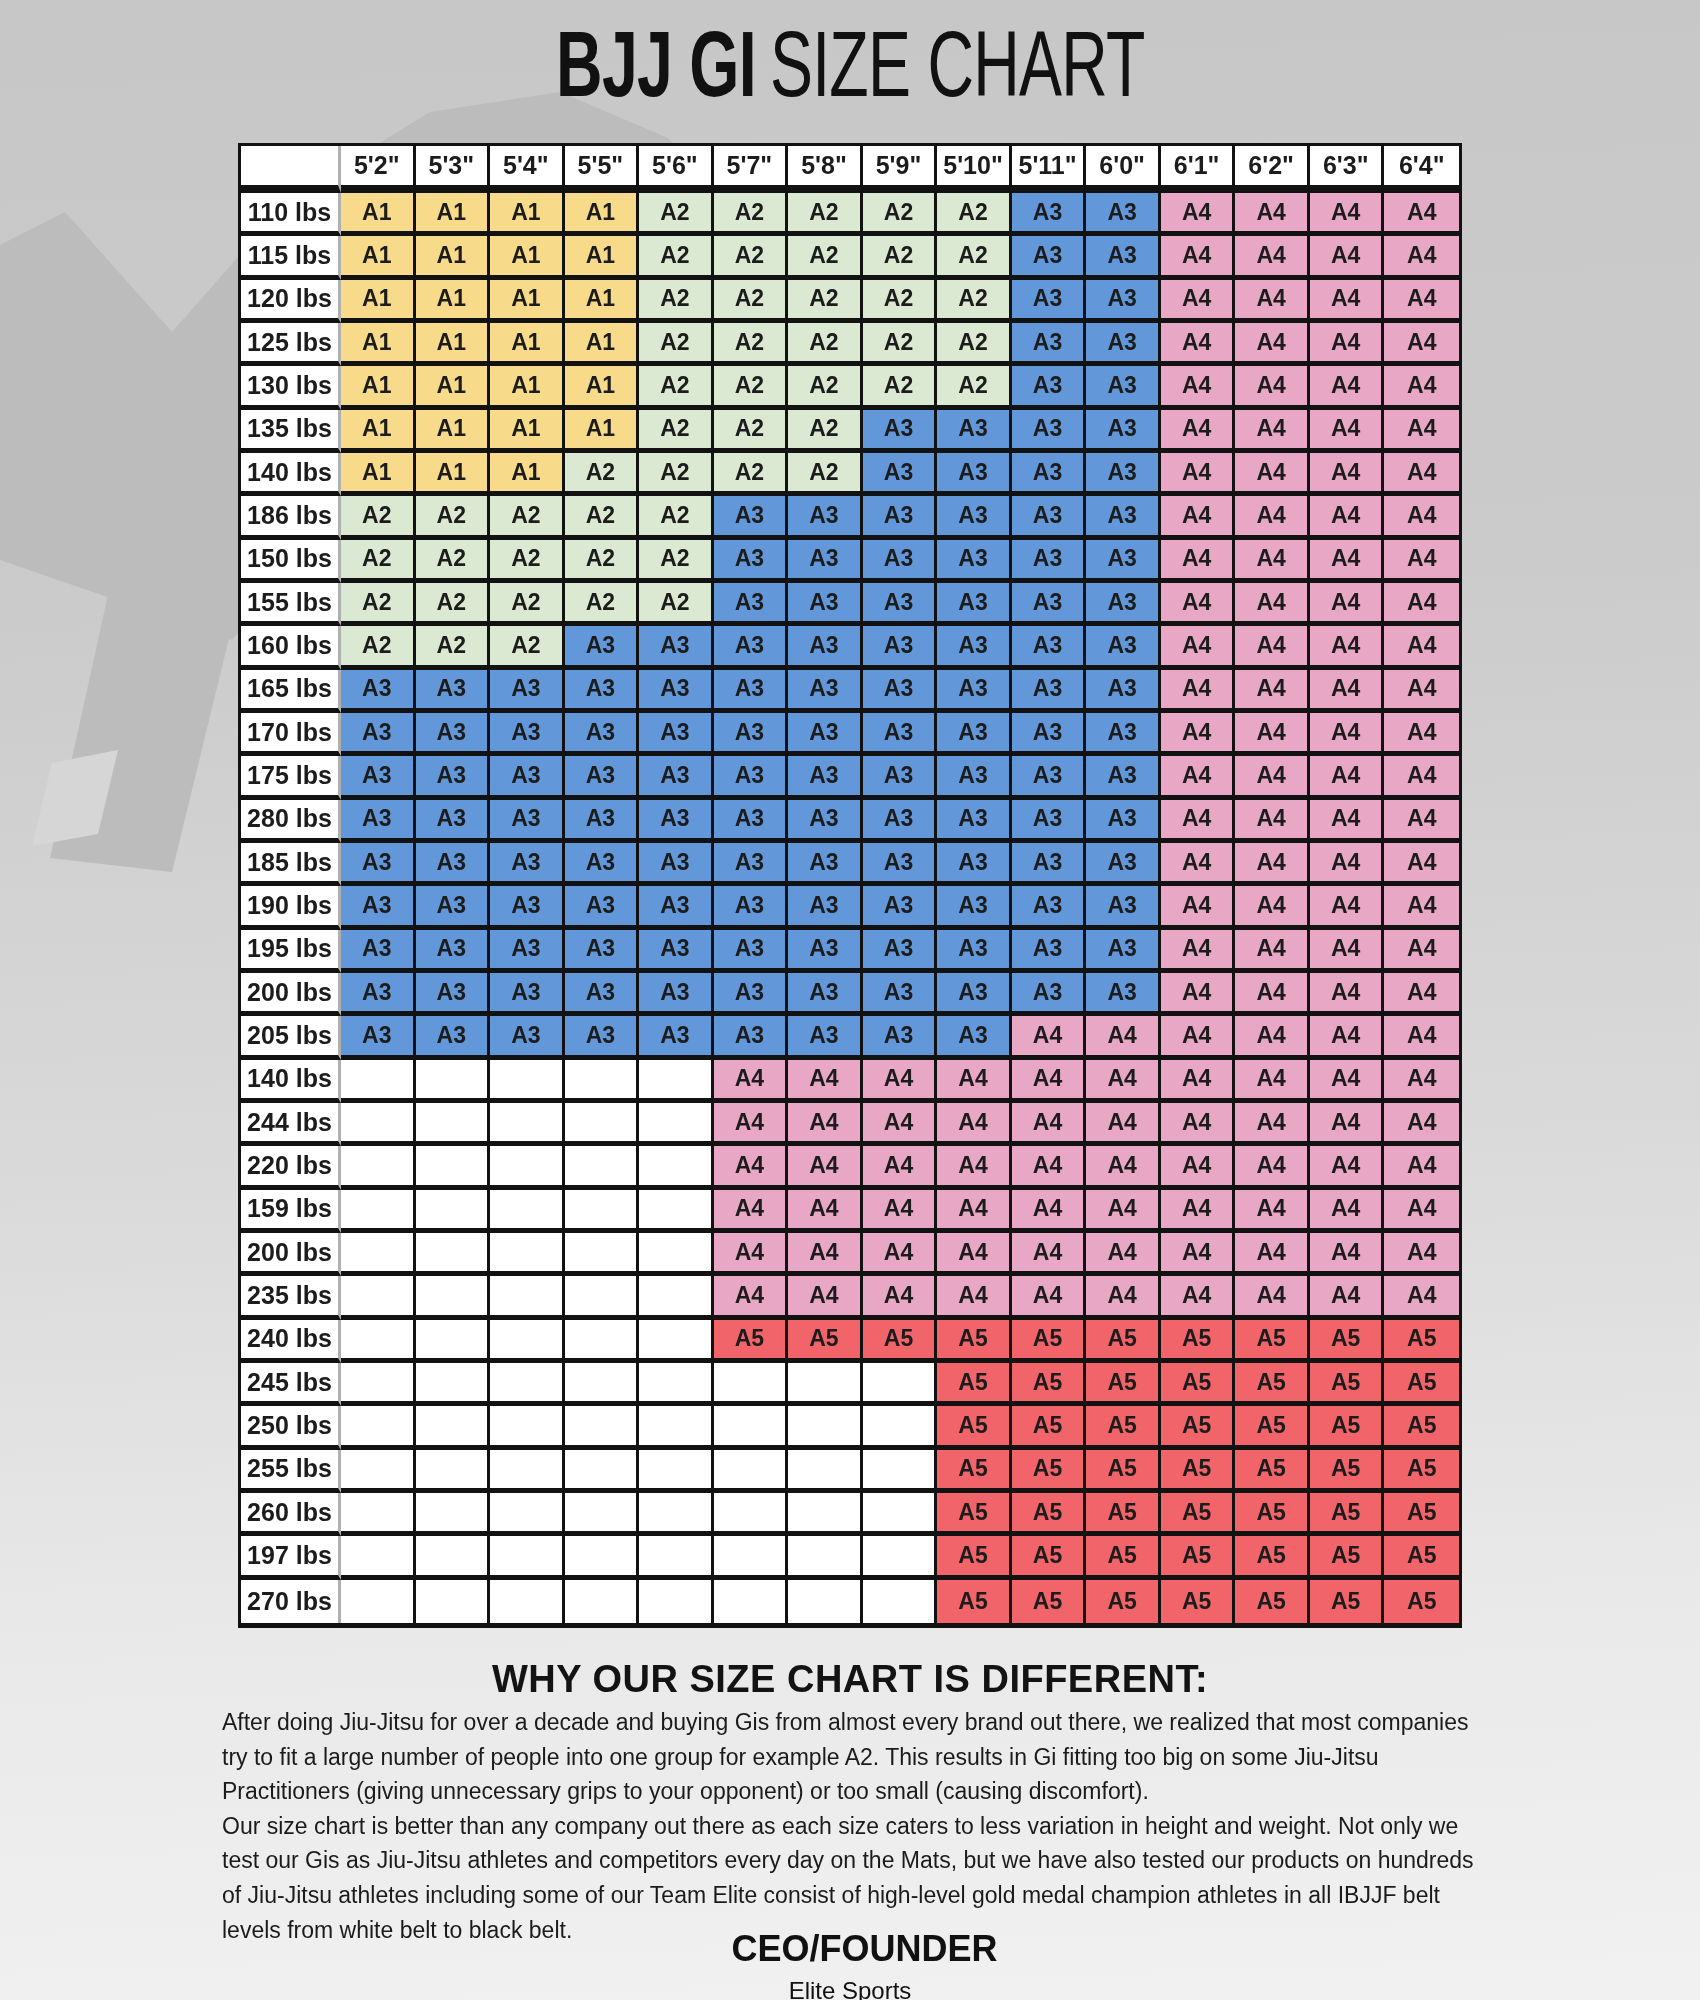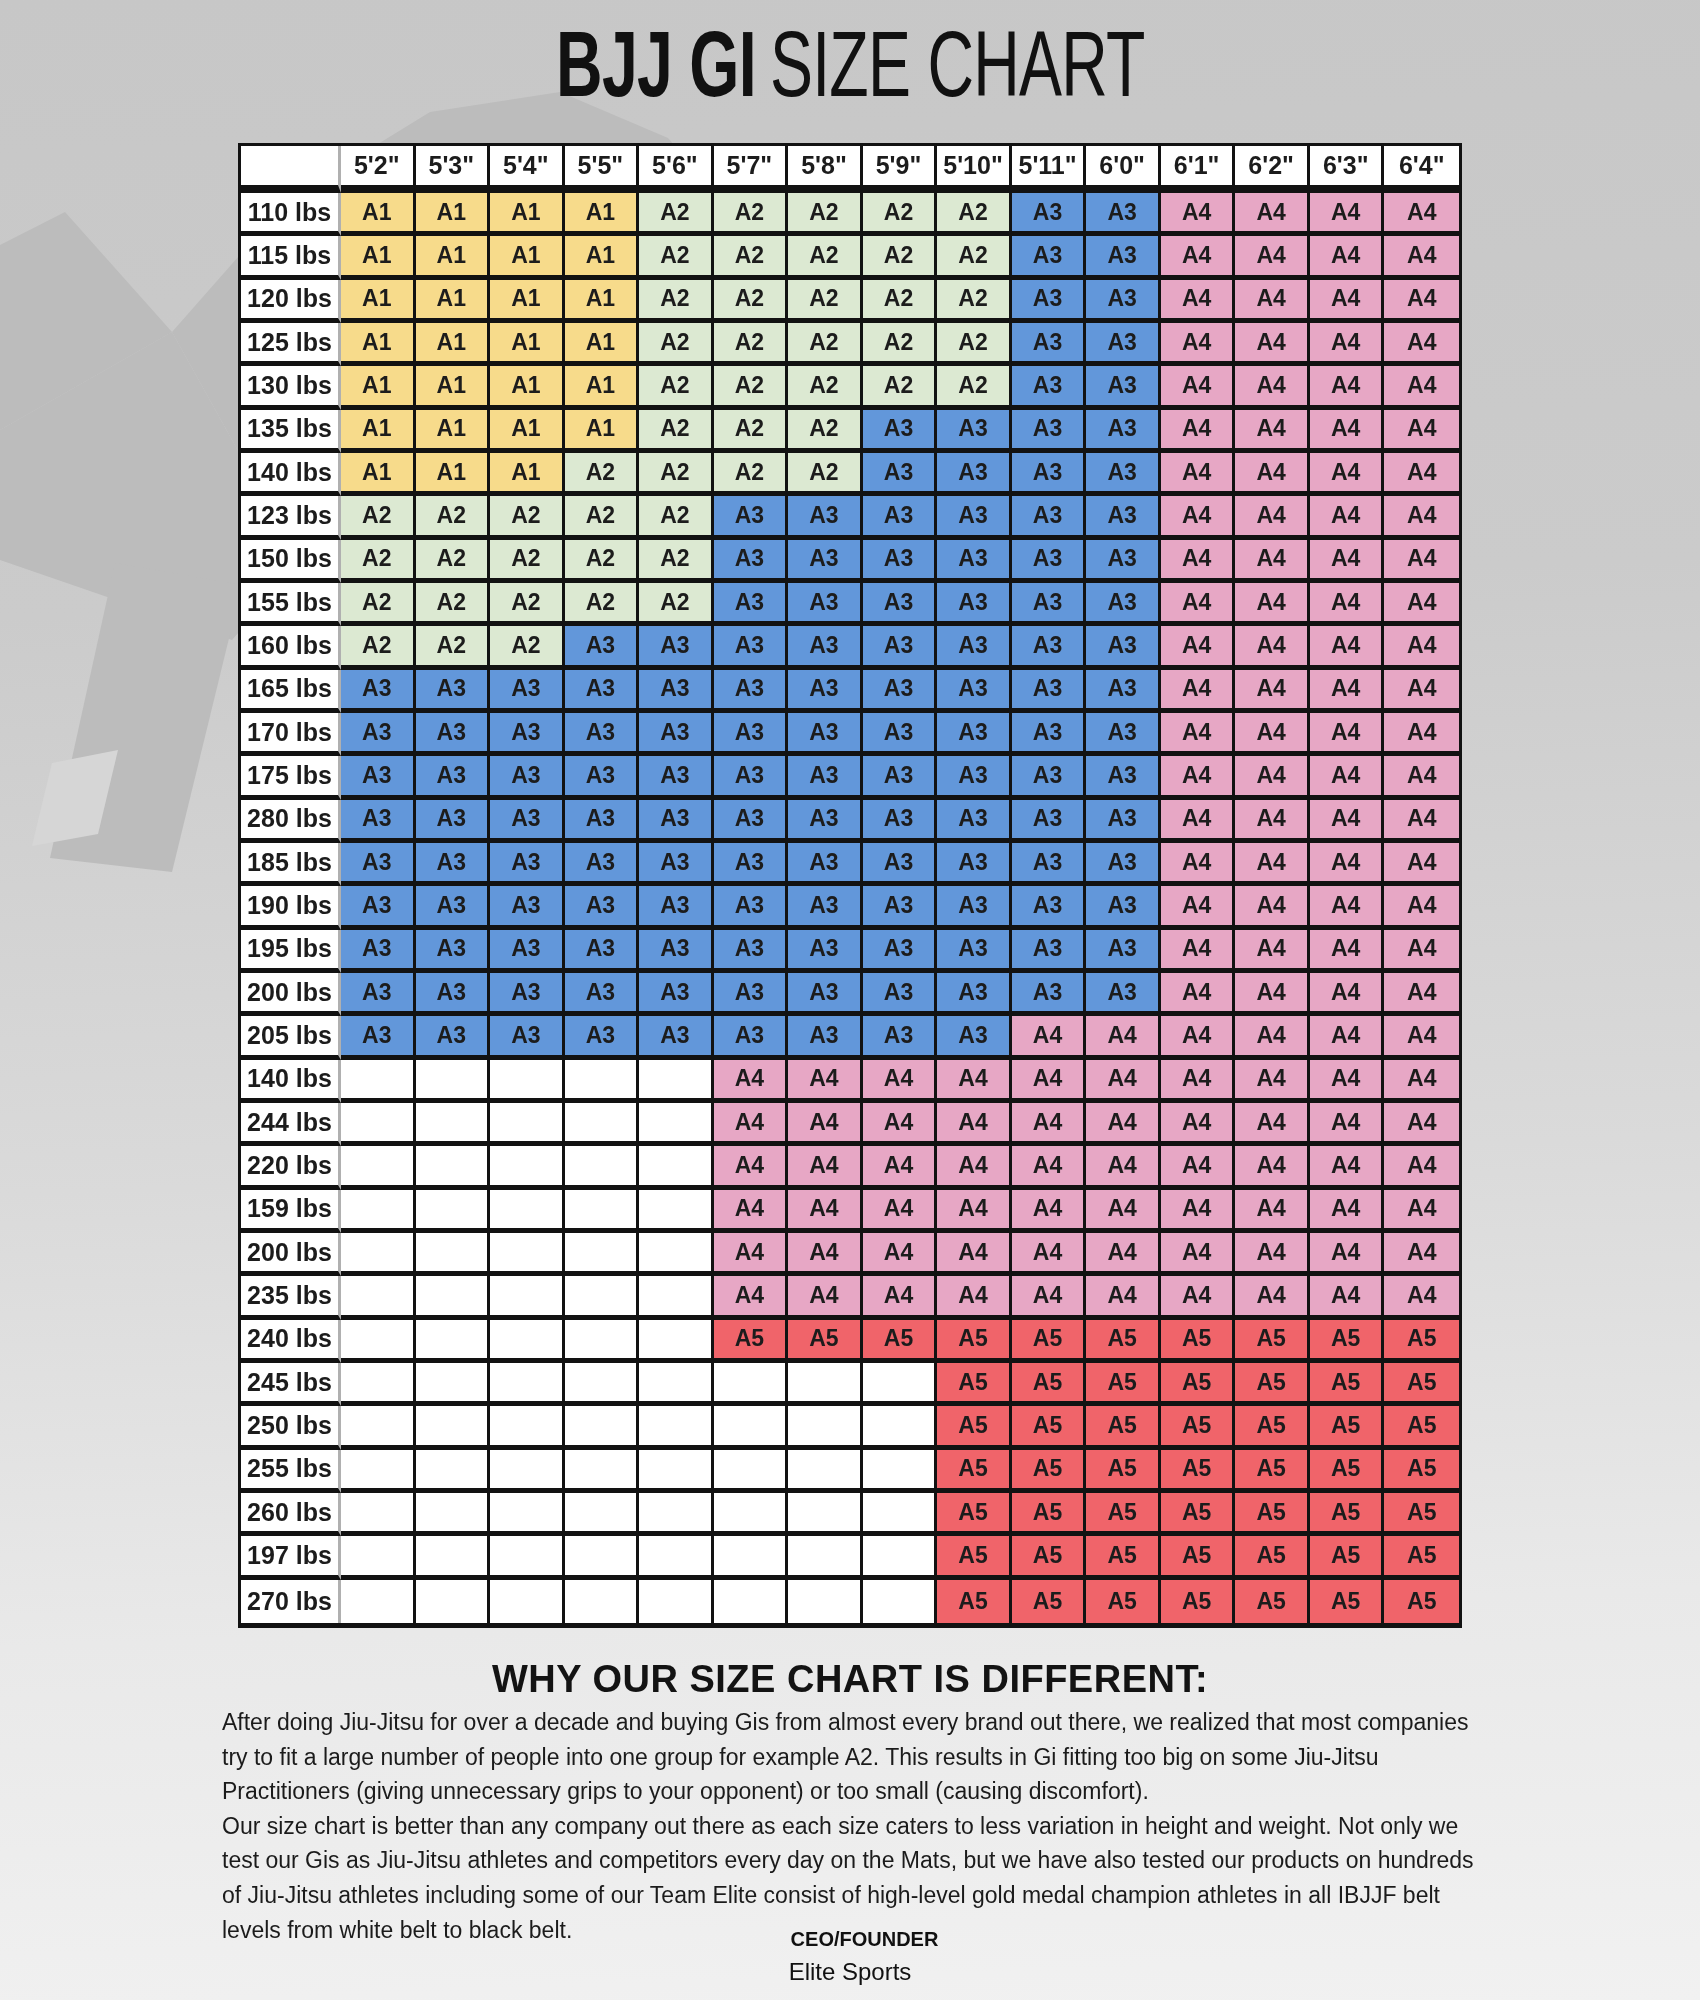--- a/index.html
+++ b/index.html
@@ -214,7 +214,7 @@
         <div class="cell " style="background: rgb(231, 167, 197);">A4</div>
         <div class="cell " style="background: rgb(231, 167, 197);">A4</div>
         <div class="cell lastcol" style="background: rgb(231, 167, 197);">A4</div>
-        <div class="cell weight wcol">123 lbs</div>
+        <div class="cell weight wcol">186 lbs</div>
         <div class="cell " style="background: rgb(220, 233, 210);">A2</div>
         <div class="cell " style="background: rgb(220, 233, 210);">A2</div>
         <div class="cell " style="background: rgb(220, 233, 210);">A2</div>

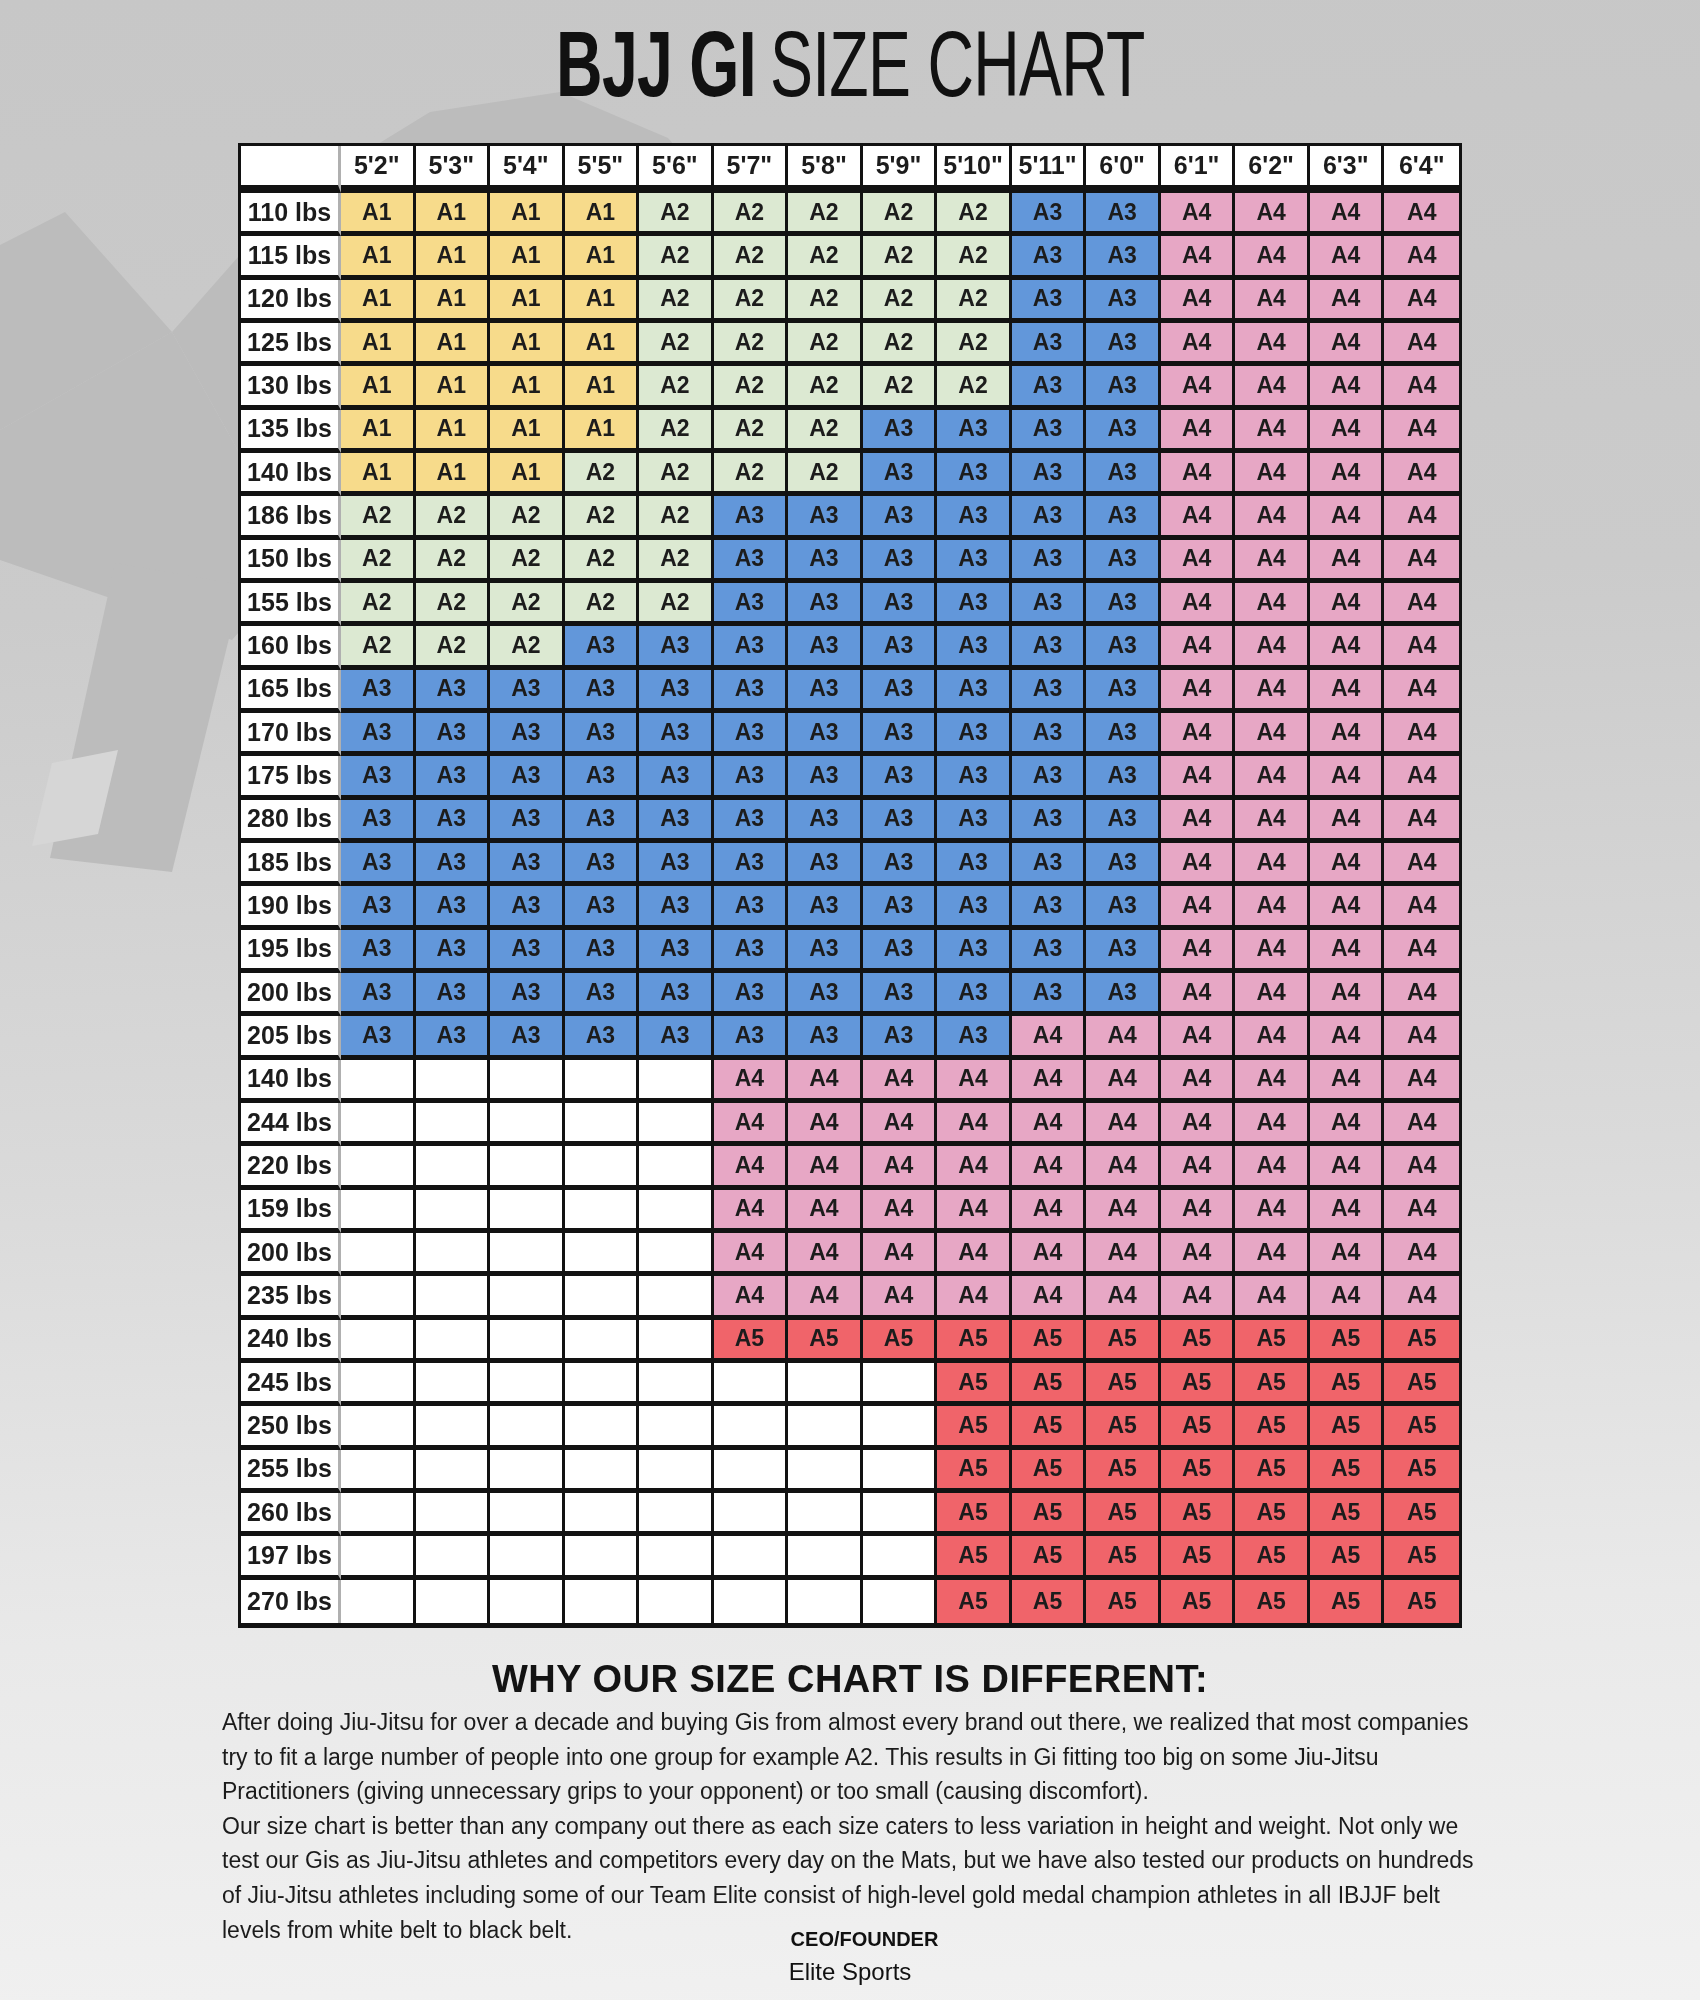--- a/index.html
+++ b/index.html
@@ -59,7 +59,7 @@
 
   
   .footer{position:absolute;top:1928px;left:0;width:100%;text-align:center;color:#111;}
-  .footer-role{font-size:20px;font-weight:700;padding-left:29px;}
+  .footer-role{font-size:36px;font-weight:700;padding-left:29px;}
   .footer-company{font-size:24px;font-weight:400;margin-top:7px;}
 </style>
 </head>

